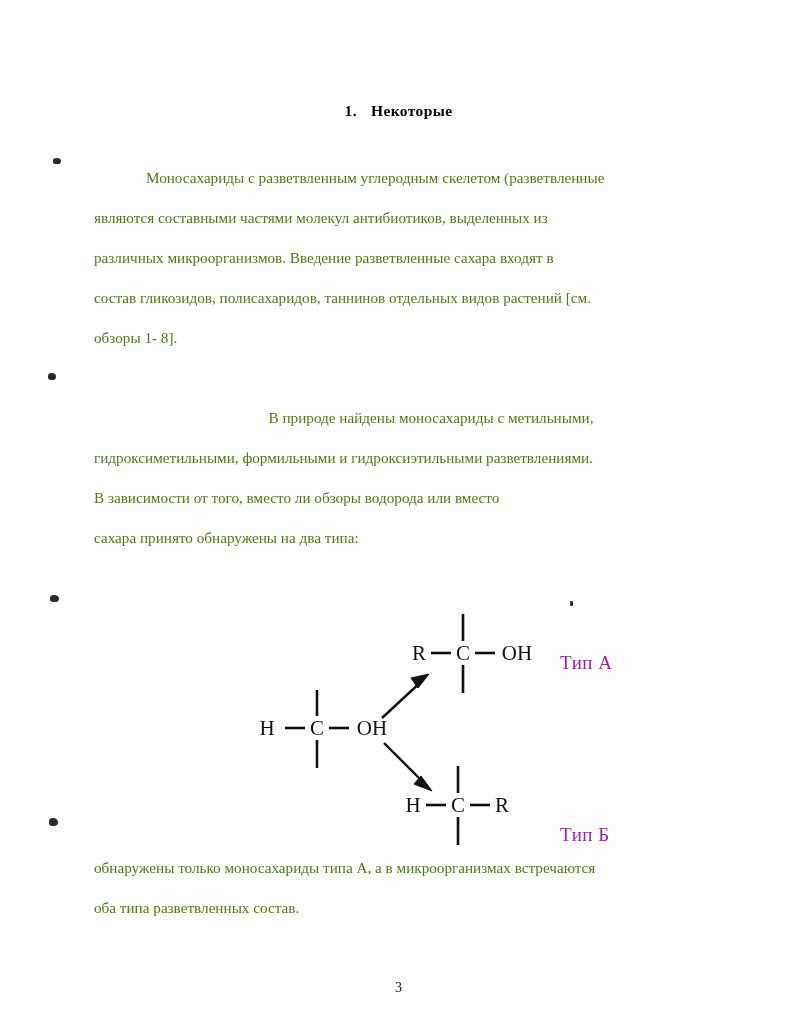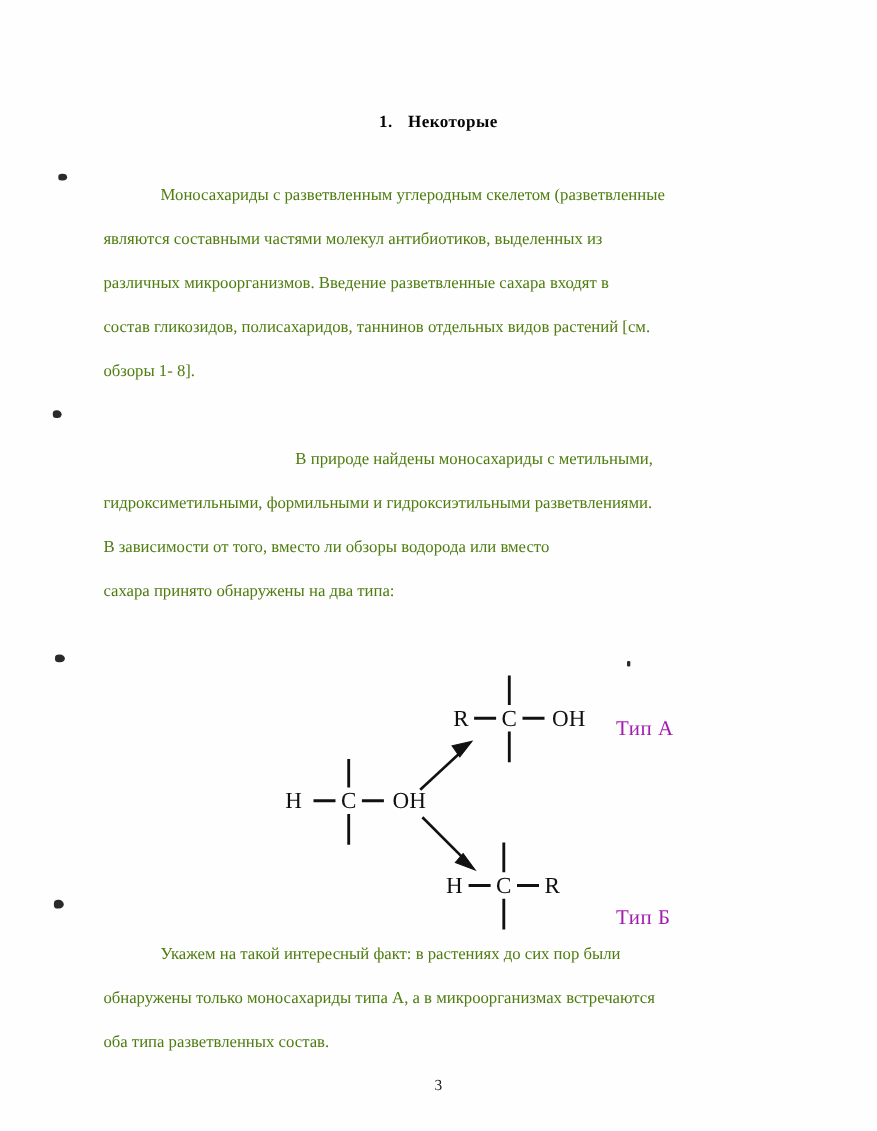--- a/index.html
+++ b/index.html
@@ -182,7 +182,6 @@
   <div class="type-label" id="type-b-label">Тип Б</div>
 
   <div class="body-block" id="para3">
-    <span class="line indent">Укажем на такой интересный факт: в растениях до сих пор были</span>
     <span class="line">обнаружены только моносахариды типа А, а в микроорганизмах встречаются</span>
     <span class="line">оба типа разветвленных состав.</span>
   </div>

